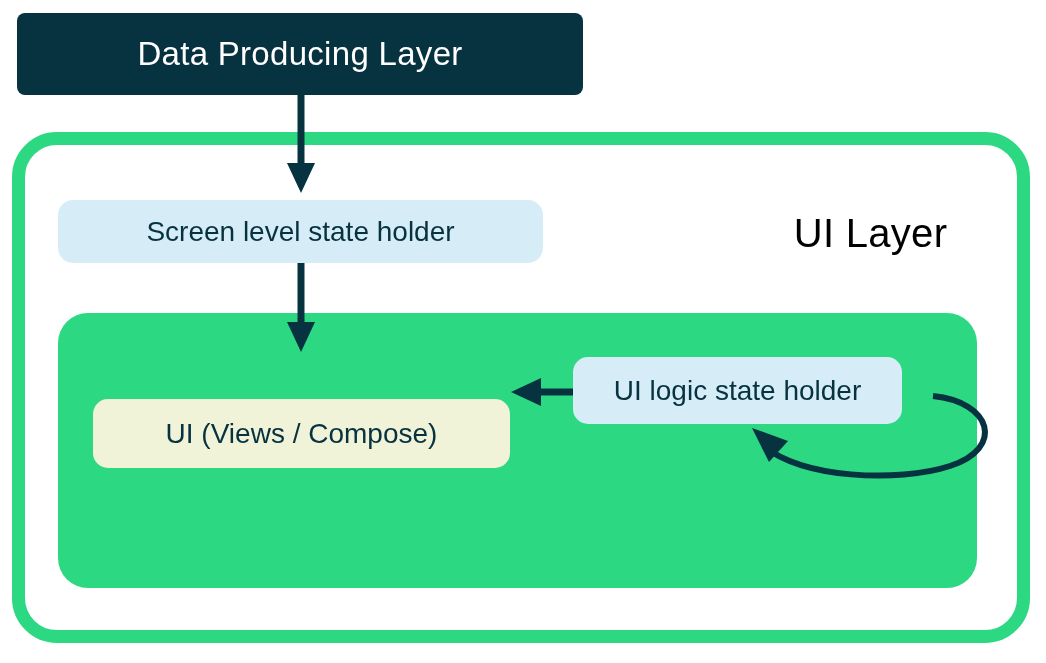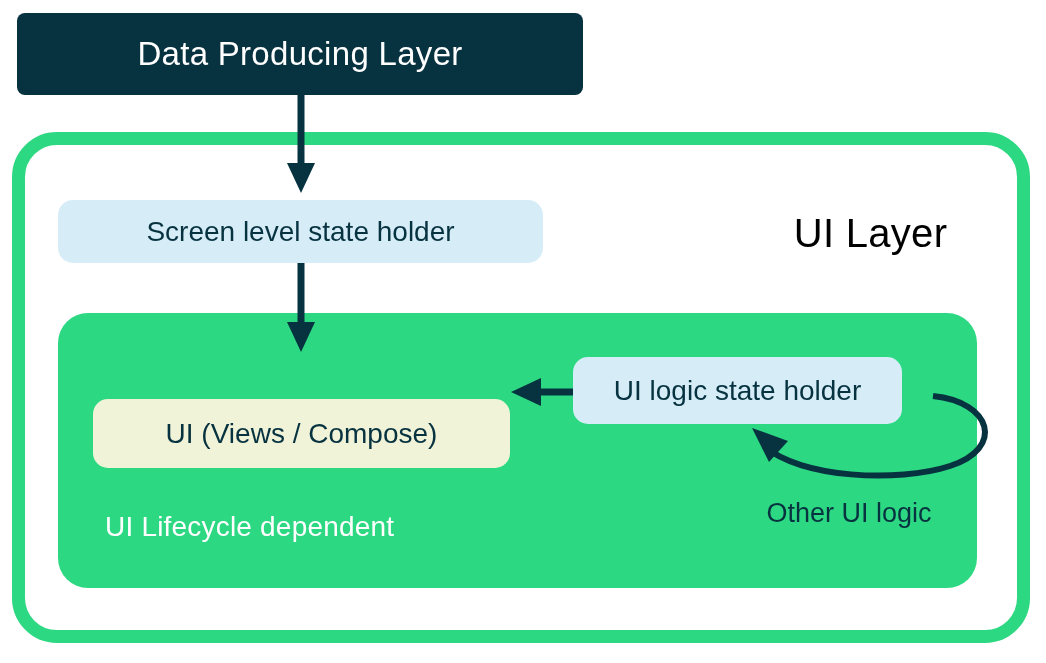--- a/index.html
+++ b/index.html
@@ -131,7 +131,6 @@
     <span>UI logic state holder</span>
   </div>
 
-  <div class="lifecycle-label">UI Lifecycle dependent</div>
 
   <div class="other-holders-label">
     <div>Other UI logic</div>

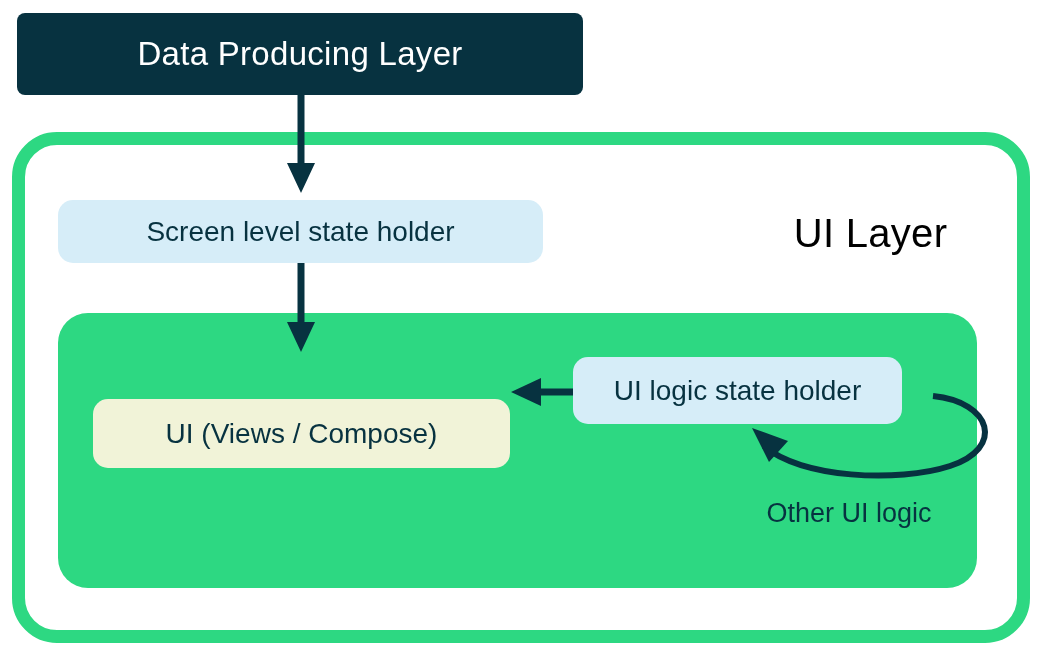--- a/index.html
+++ b/index.html
@@ -133,7 +133,6 @@
 
 
   <div class="other-holders-label">
-    <div>Other UI logic</div>
   </div>
 
   <svg class="arrow-layer" viewBox="0 0 1046 663" xmlns="http://www.w3.org/2000/svg">

